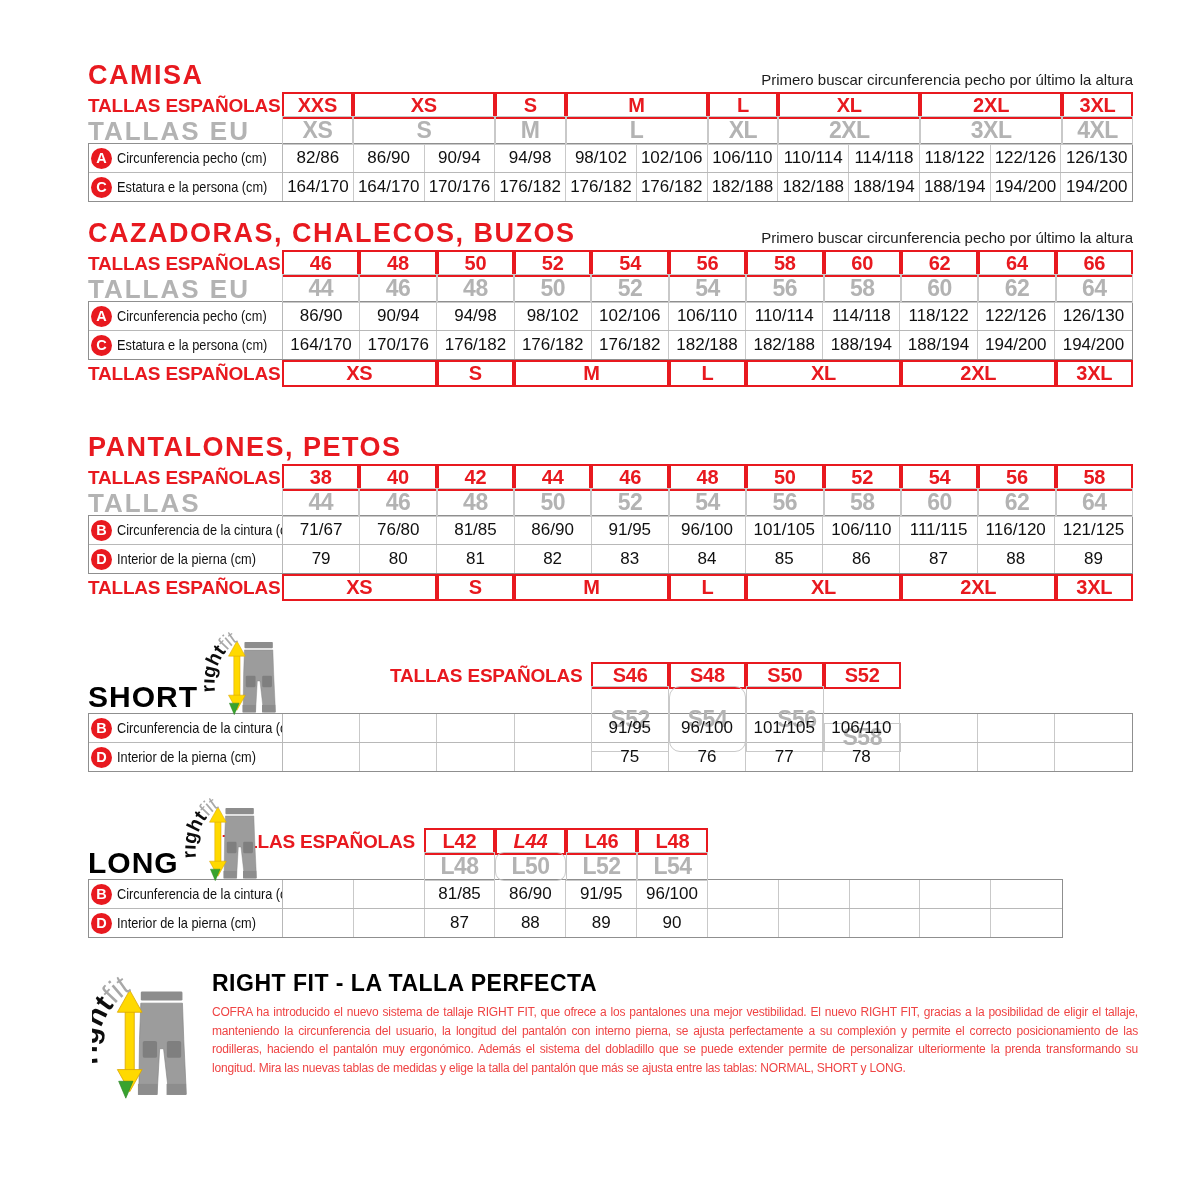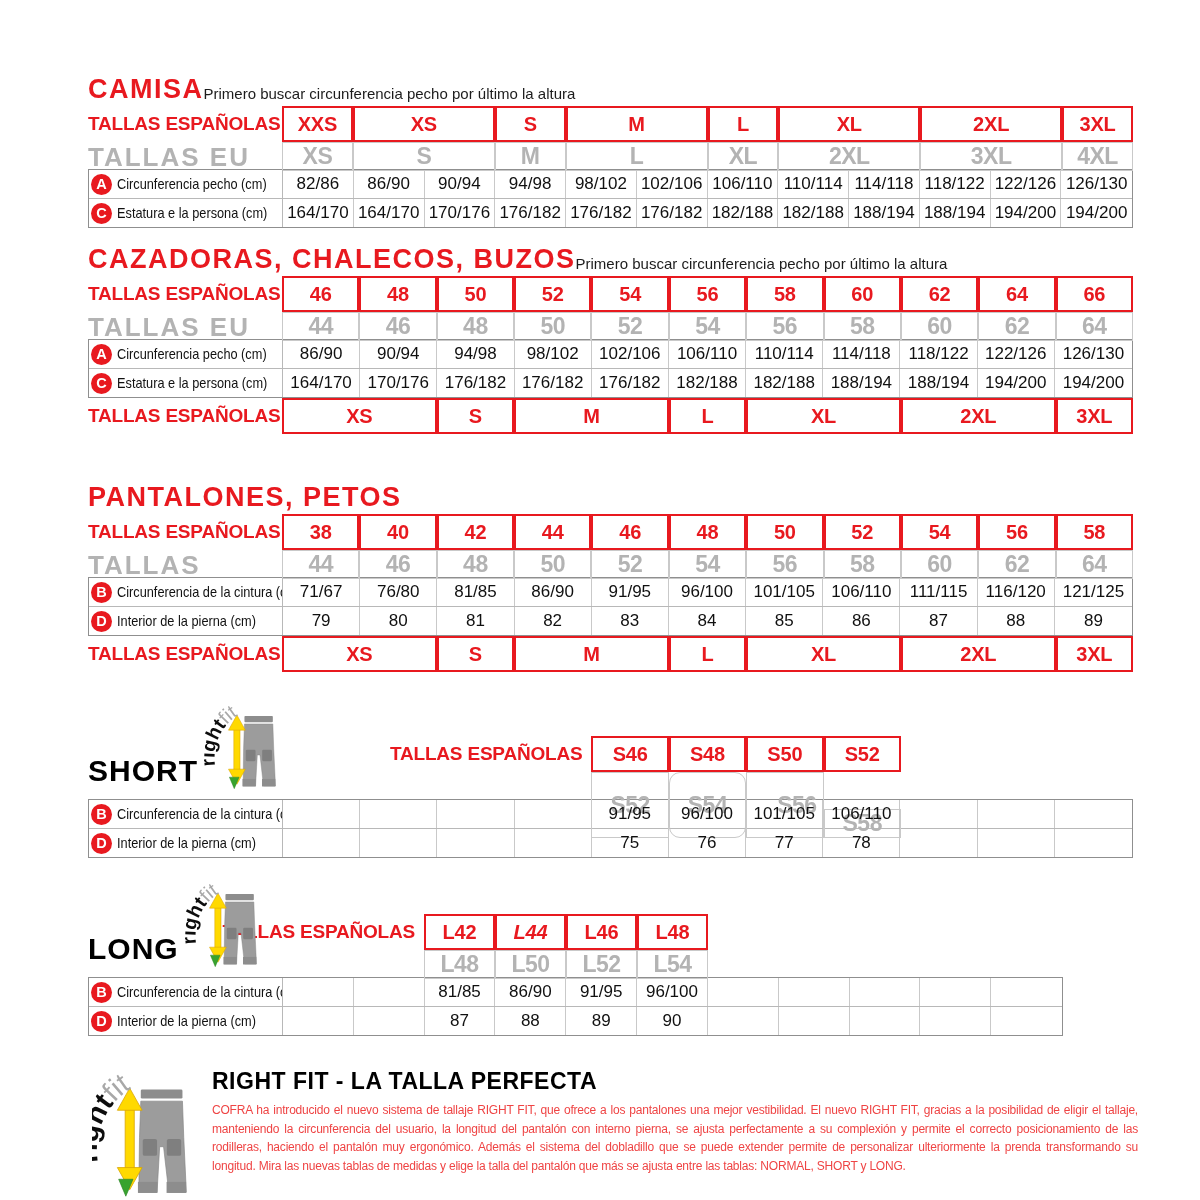--- a/index.html
+++ b/index.html
@@ -11,7 +11,7 @@
   .sec{width:1045px;position:relative;}
   .sec.narrow{width:975px;}
 
-  .title-row{display:flex;align-items:flex-end;margin-bottom:3px;margin-top:14px;}
+  .title-row{display:flex;justify-content:space-between;align-items:flex-end;margin-bottom:3px;}
   .sec-title{margin:0;color:var(--red);font-size:27px;font-weight:bold;letter-spacing:1.5px;line-height:1;}
   .note{font-size:15px;color:#1c1c1c;padding-bottom:1px;}
 

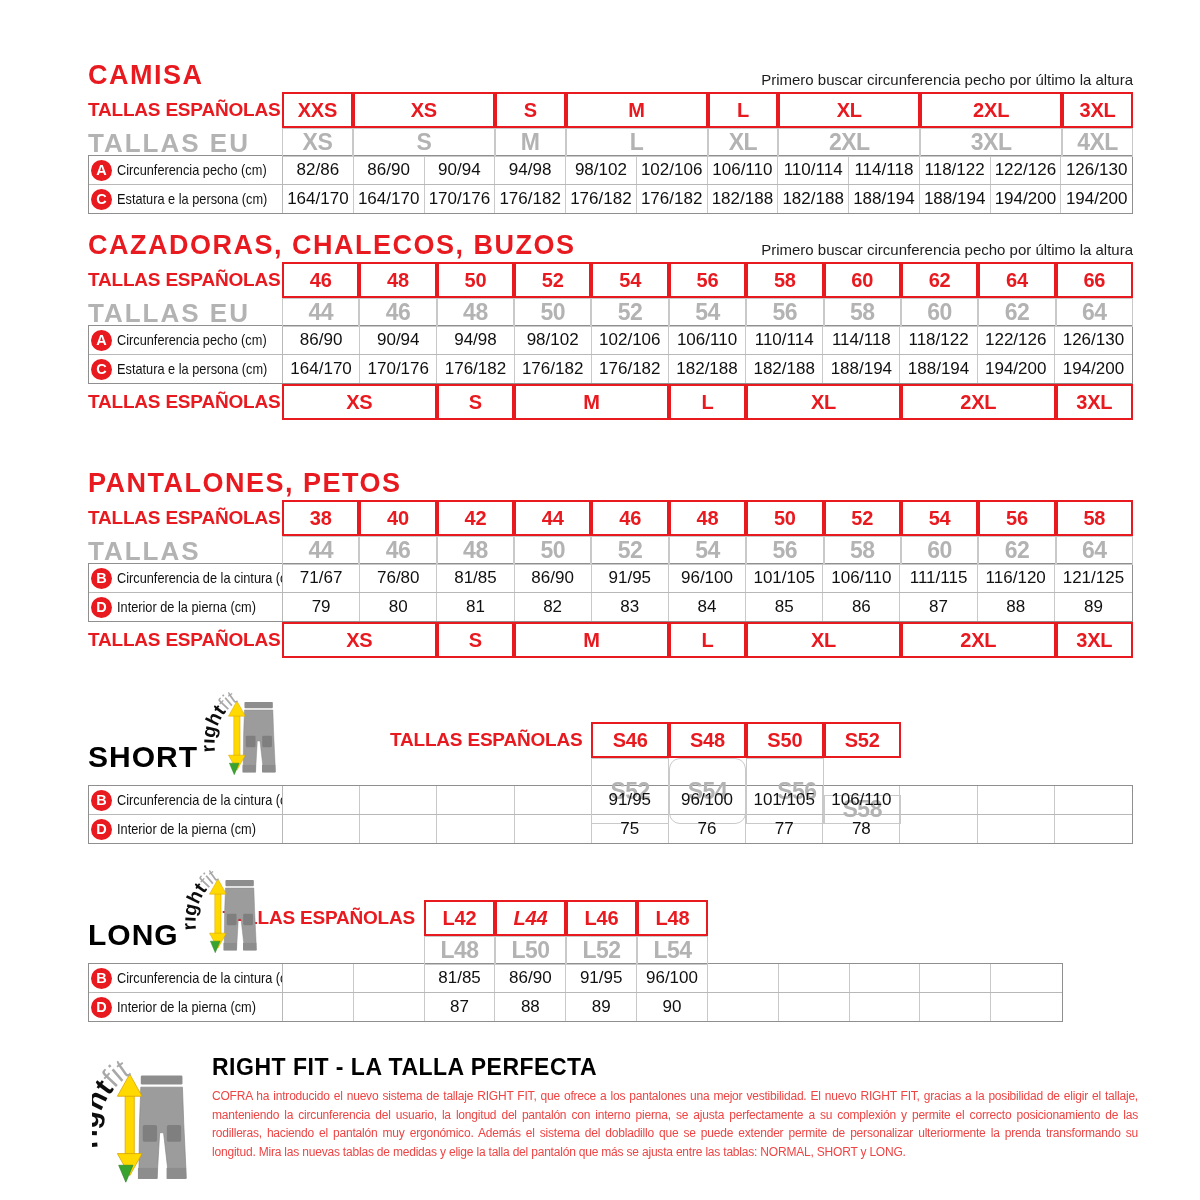--- a/index.html
+++ b/index.html
@@ -16,7 +16,7 @@
   .note{font-size:15px;color:#1c1c1c;padding-bottom:1px;}
 
   .grid{display:grid;}
-  .hdr-row{height:36px;}
+  .hdr-row{height:24px;}
   .label-slot{align-self:center;text-align:right;padding-right:9px;color:var(--red);
               font-weight:bold;font-size:19px;letter-spacing:-0.2px;white-space:nowrap;}
   .hbox{border:2.5px solid var(--red);background:#fff;display:flex;align-items:center;justify-content:center;

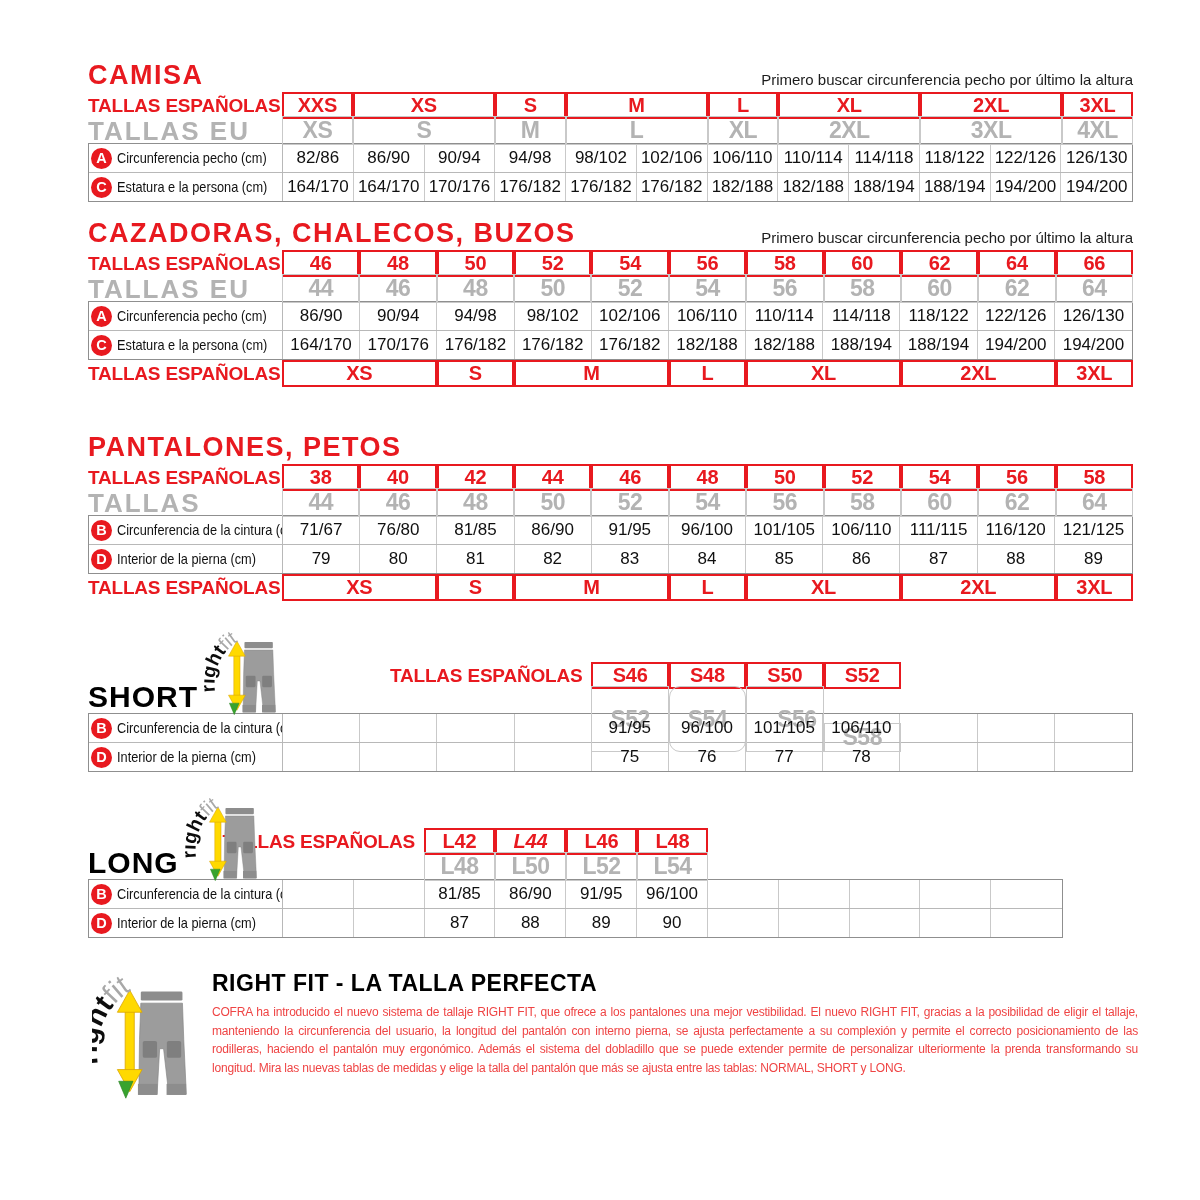--- a/index.html
+++ b/index.html
@@ -399,7 +399,7 @@
         </div>
       <div class="grid eu-row" style="grid-template-columns: var(--label-w) repeat(11, 1fr);">
           <div class="eu-cell" style="grid-column: 4 / span 1;">L48</div>
-          <div class="eu-cell" style="grid-column: 5 / span 1;">L50</div>
+          <div class="eu-cell" style="grid-column: 5 / span 1; border-radius: 9px;">L50</div>
           <div class="eu-cell" style="grid-column: 6 / span 1;">L52</div>
           <div class="eu-cell" style="grid-column: 7 / span 1;">L54</div>
         </div>

